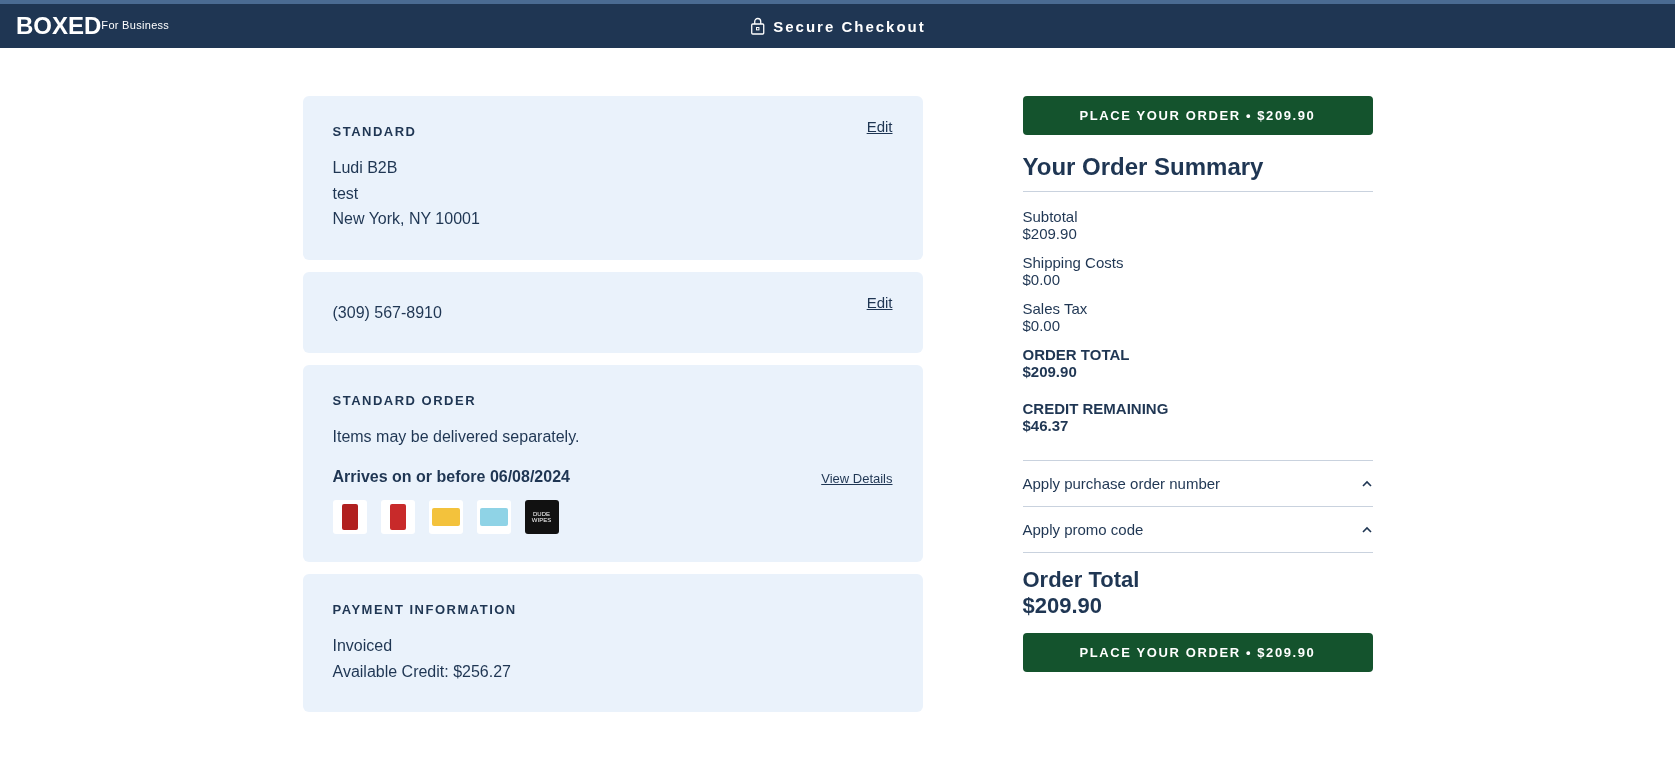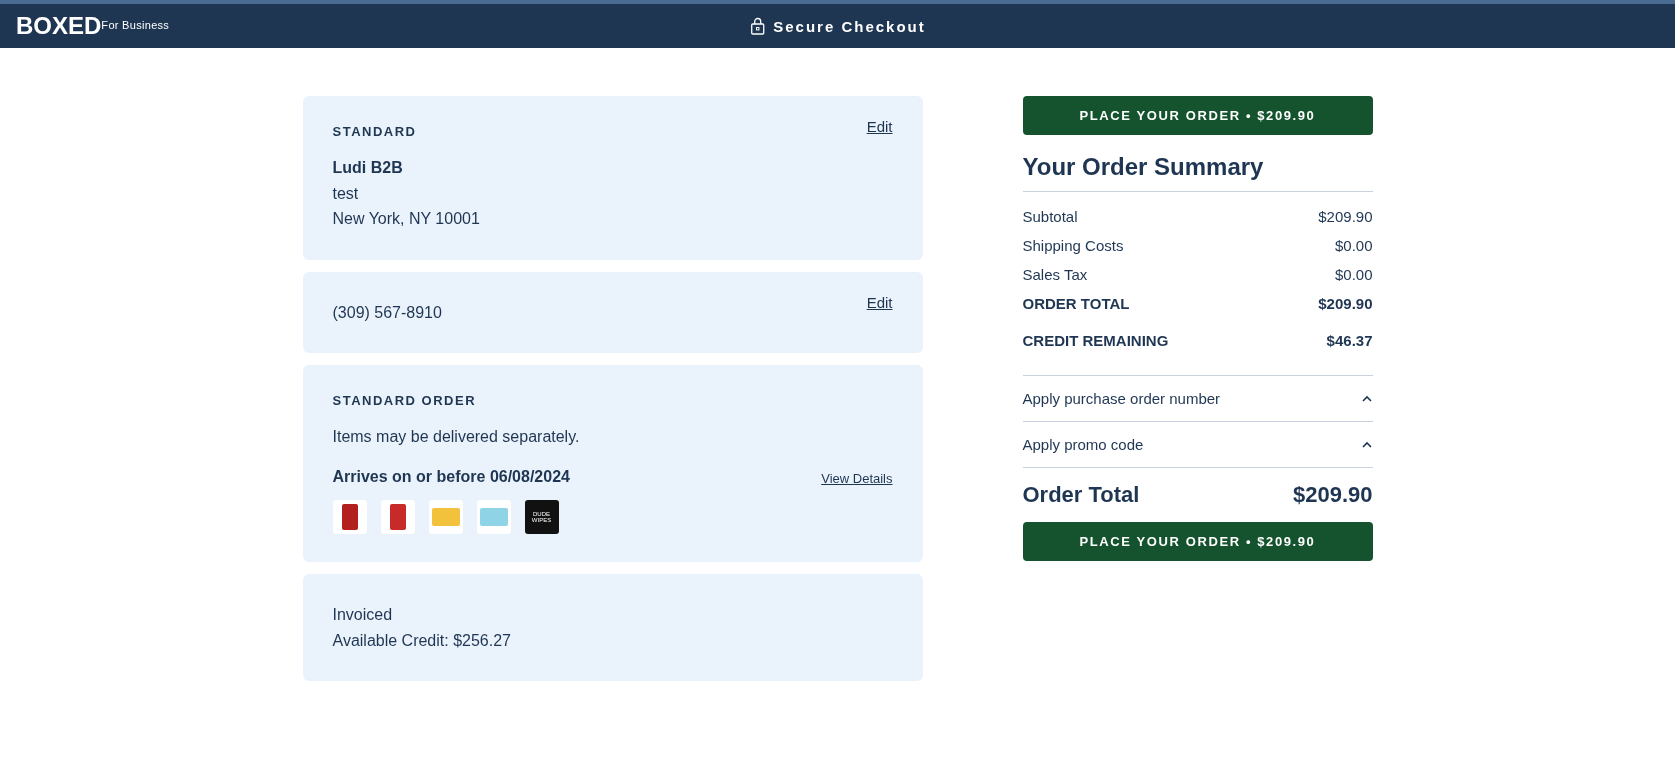--- a/index.html
+++ b/index.html
@@ -77,7 +77,7 @@
     color:#1f3653;
     line-height:1.6;
   }
-  .card-body .bold { font-weight:700; }
+  .card-body .bold { font-weight:400; }
   .edit-link {
     position:absolute;
     top:22px;

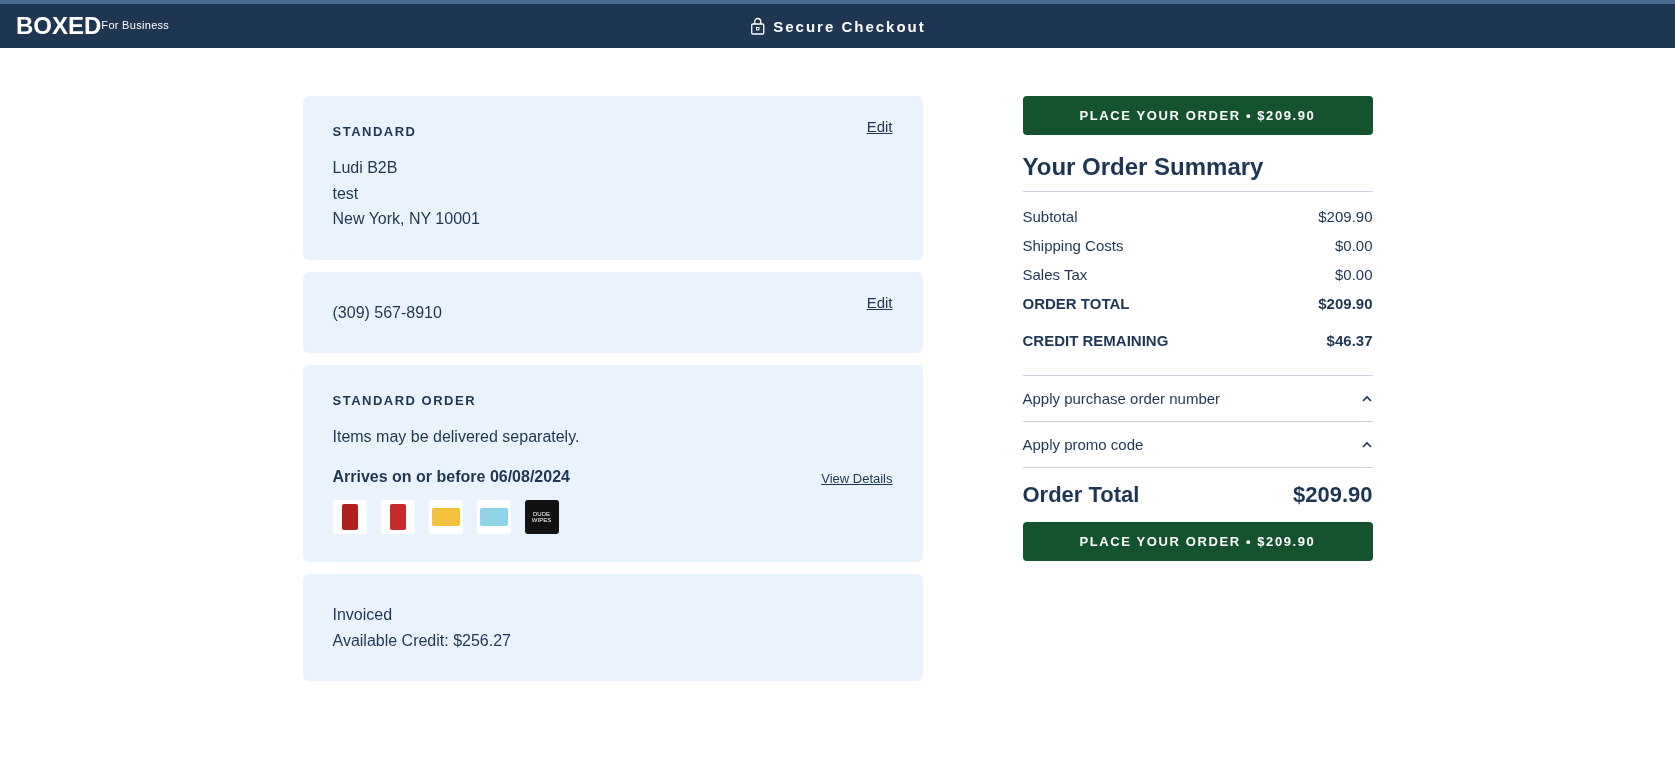--- a/index.html
+++ b/index.html
@@ -143,6 +143,7 @@
     font-size:15px;
     color:#1f3653;
     padding:6px 0;
+    flex-direction:column;
   }
   .summary-line.bold { font-weight:700; }
   .summary-line.big { font-size:22px; font-weight:600; padding:14px 0; }

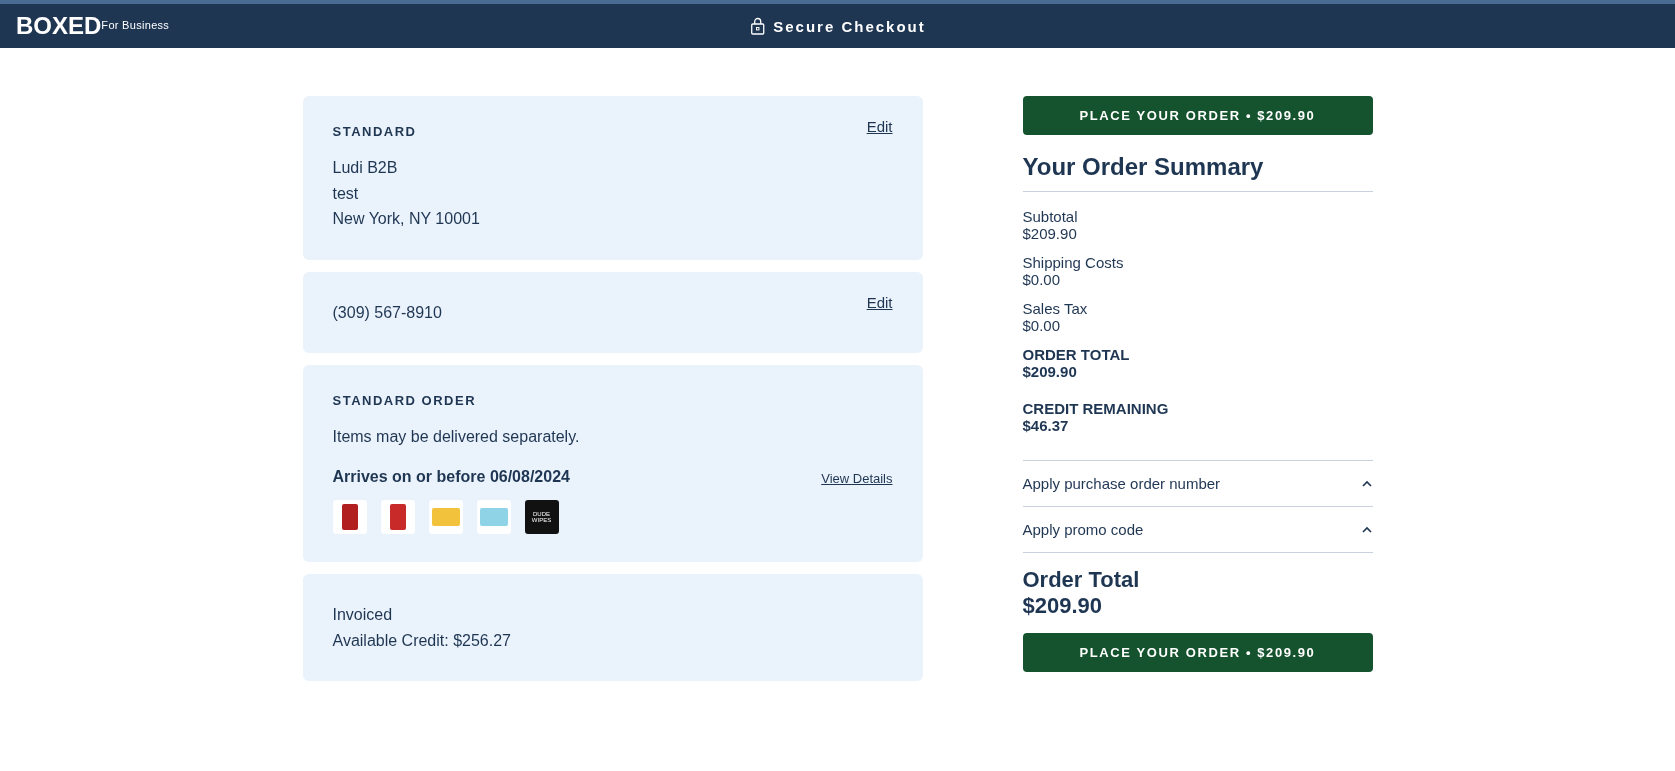--- a/index.html
+++ b/index.html
@@ -224,6 +224,7 @@
     </div>
 
     <div class="card">
+      <div class="card-heading">PAYMENT INFORMATION</div>
       <div class="card-body">
         <div>Invoiced</div>
         <div>Available Credit: $256.27</div>

